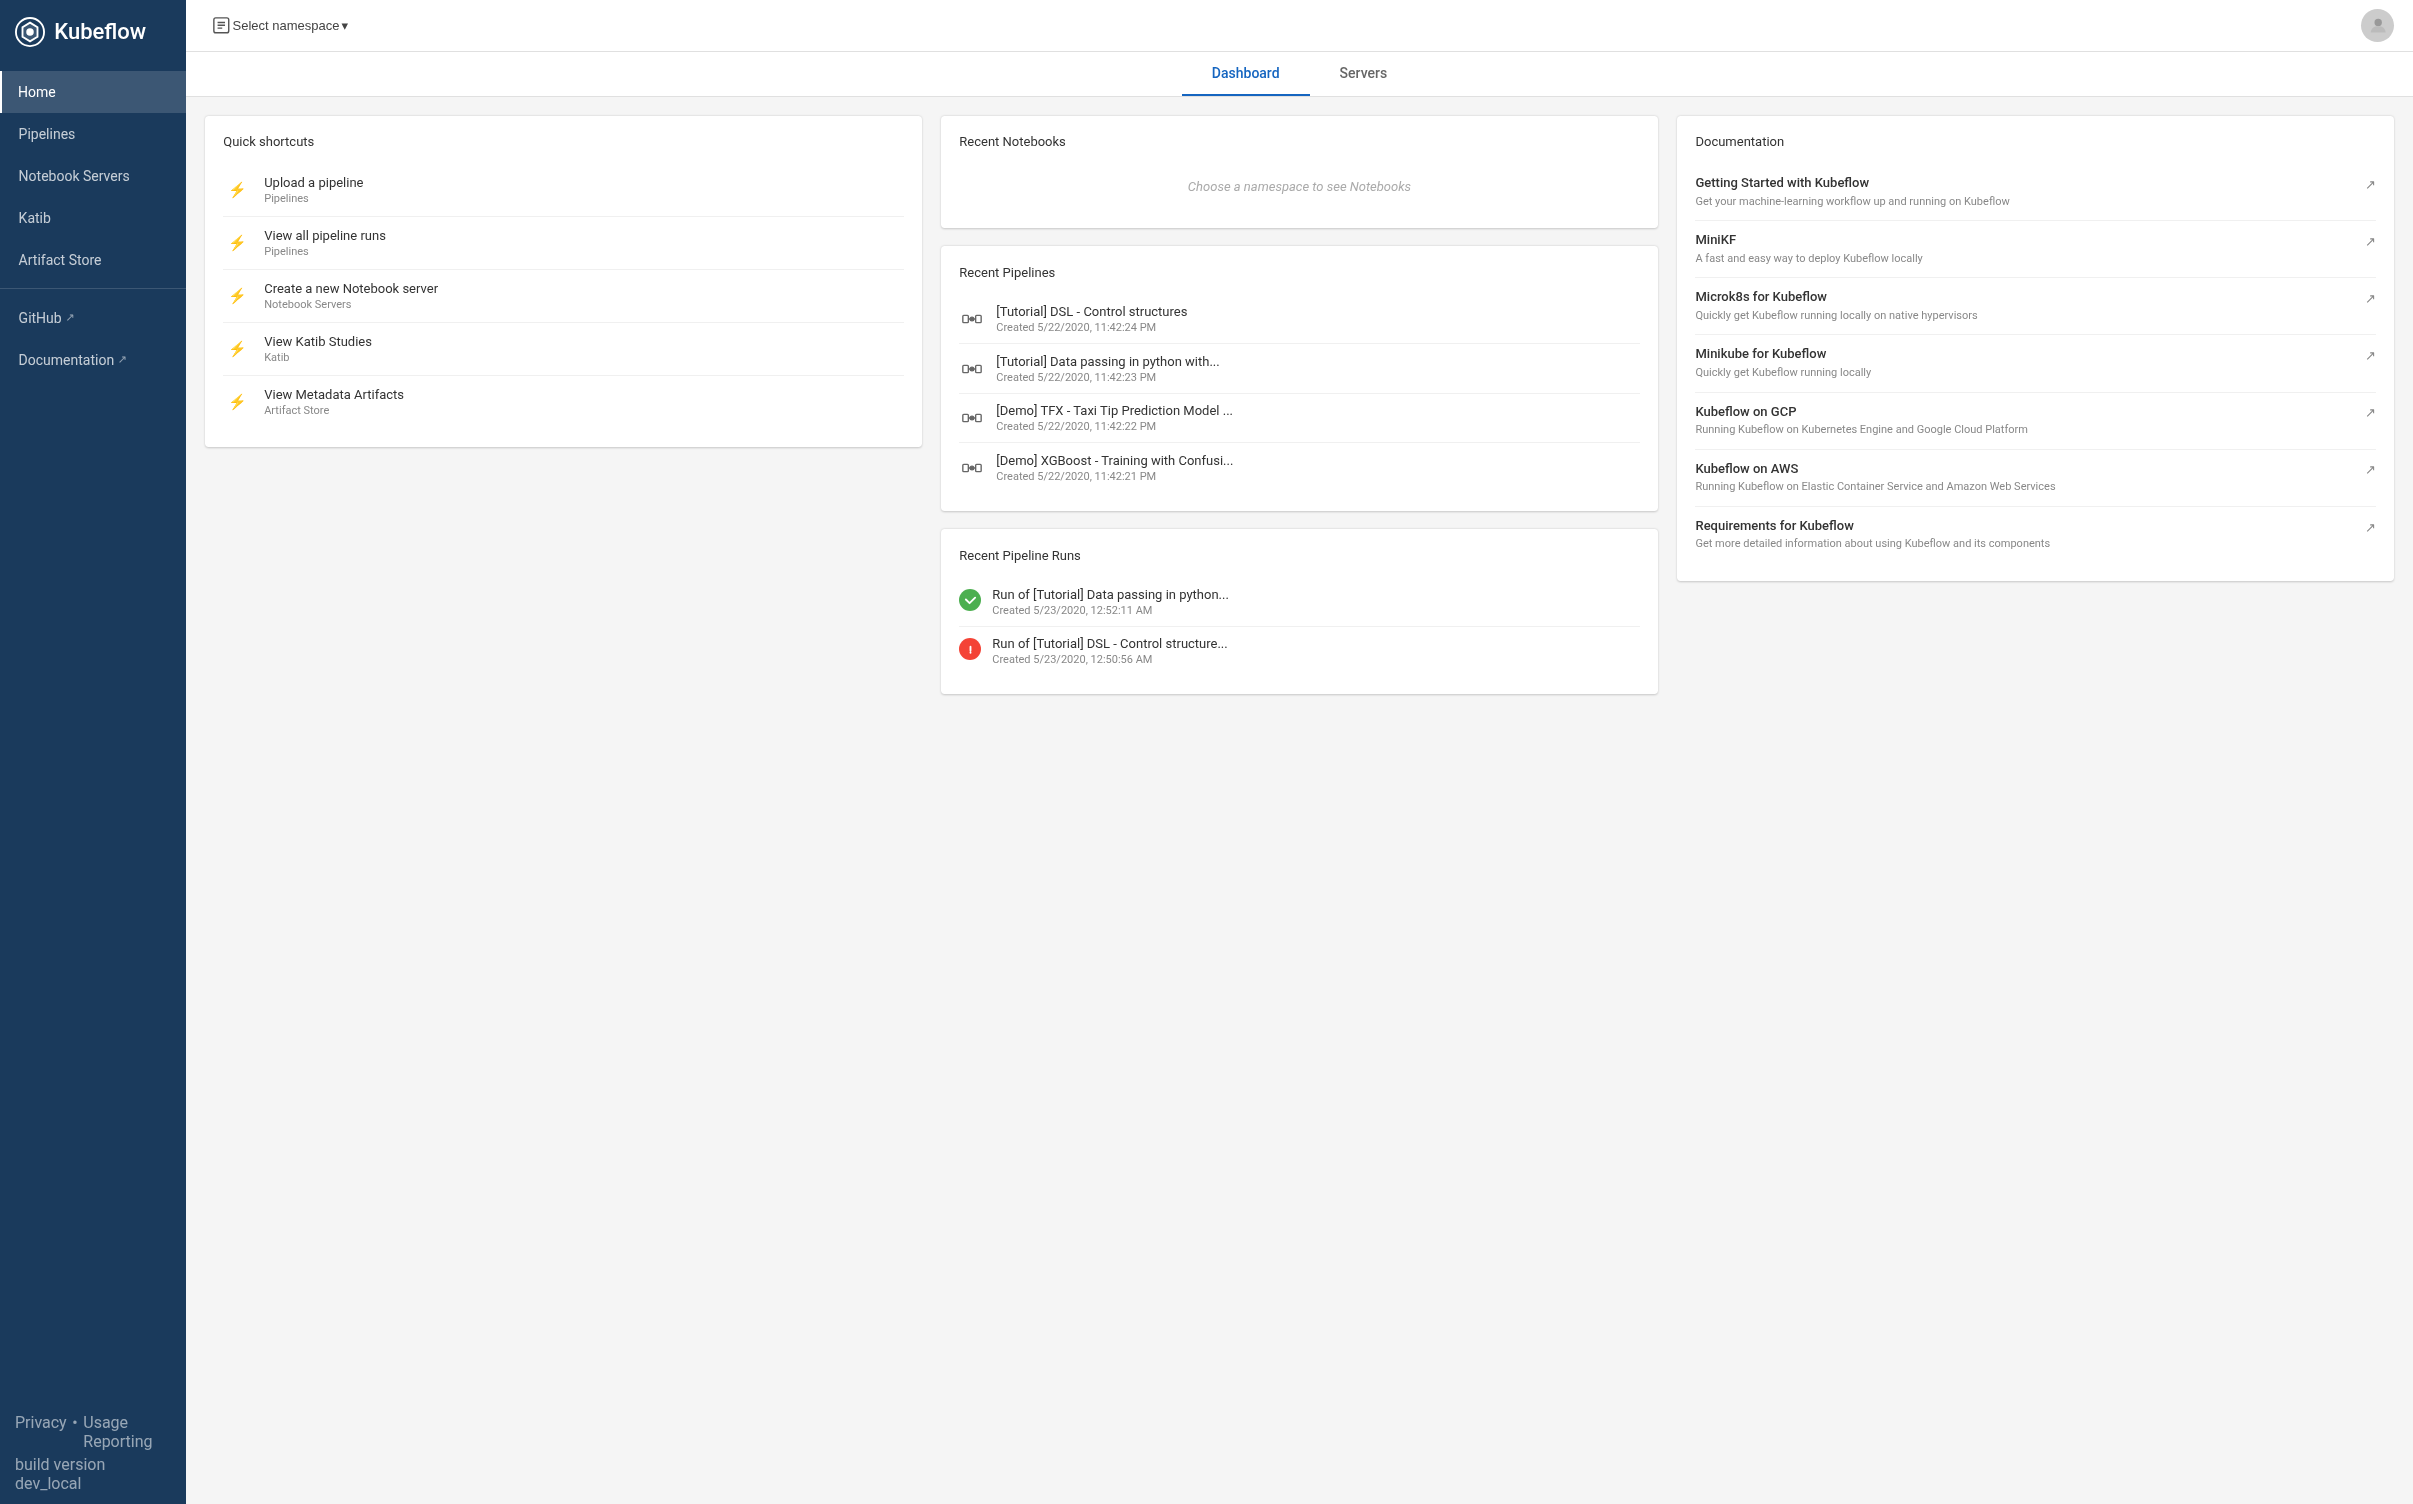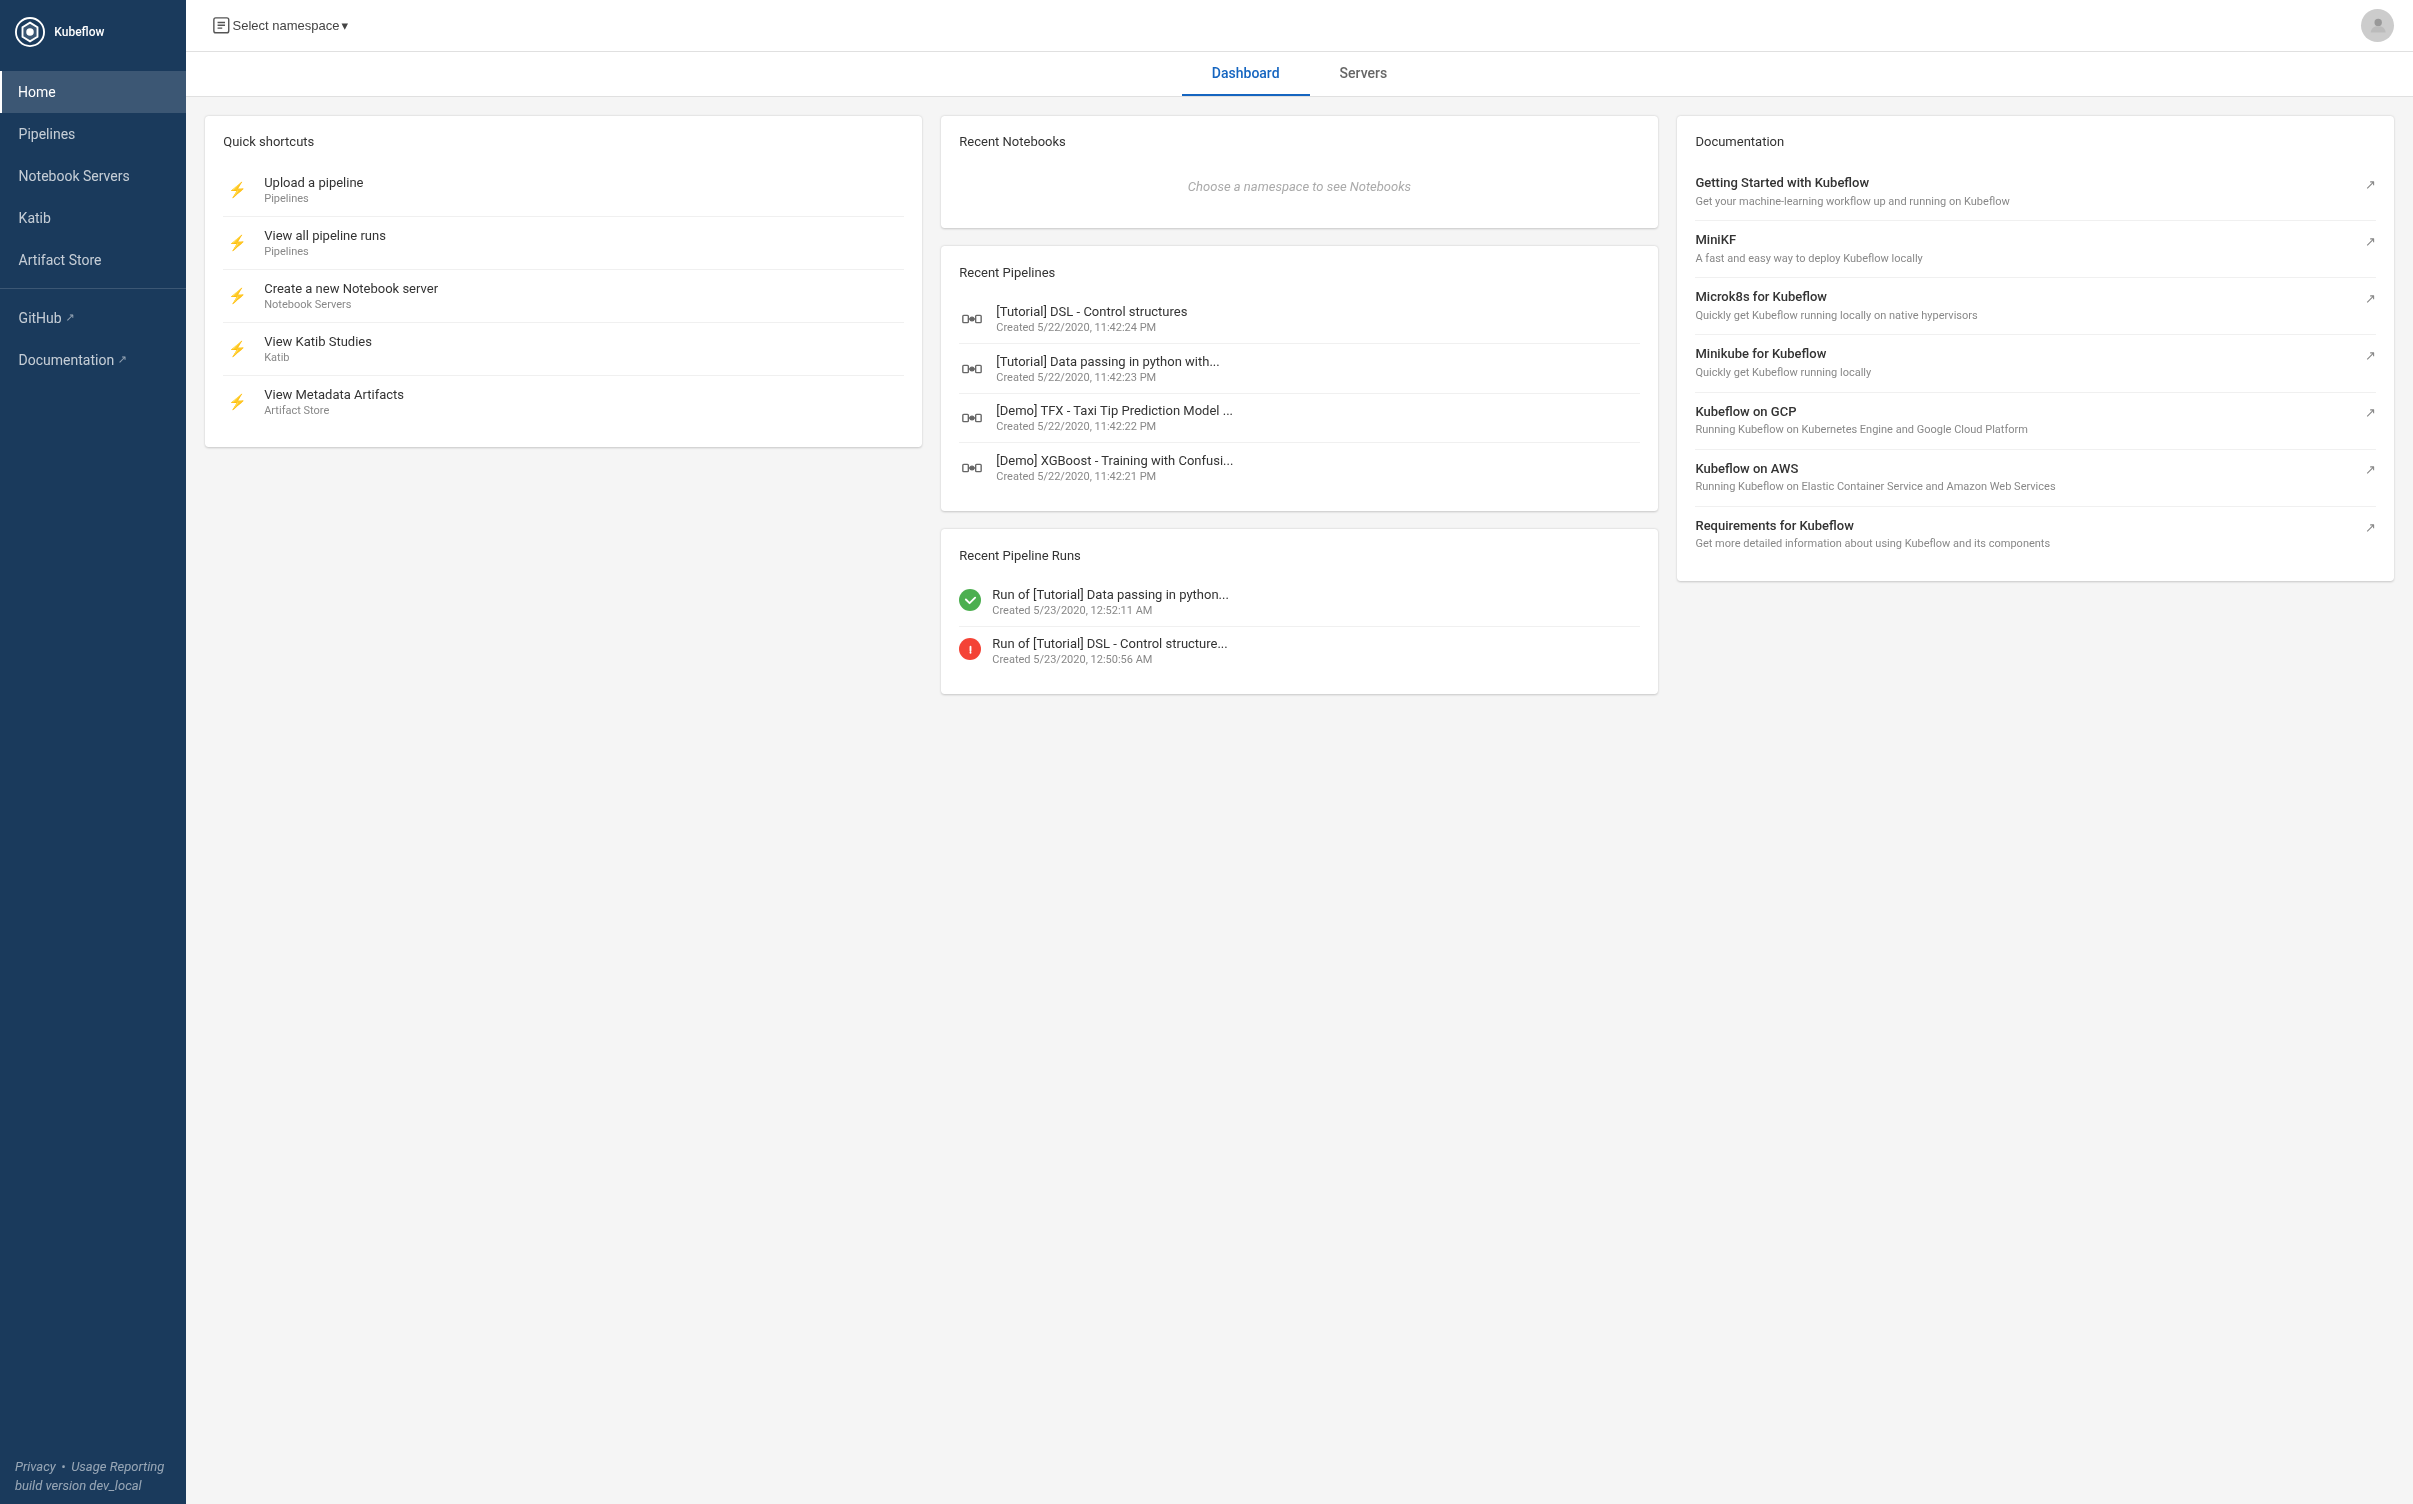--- a/index.html
+++ b/index.html
@@ -26,7 +26,7 @@
       height: 30px;
     }
     .sidebar-logo-text {
-      font-size: 12px;
+      font-size: 22px;
       font-weight: 500;
       color: #fff;
     }

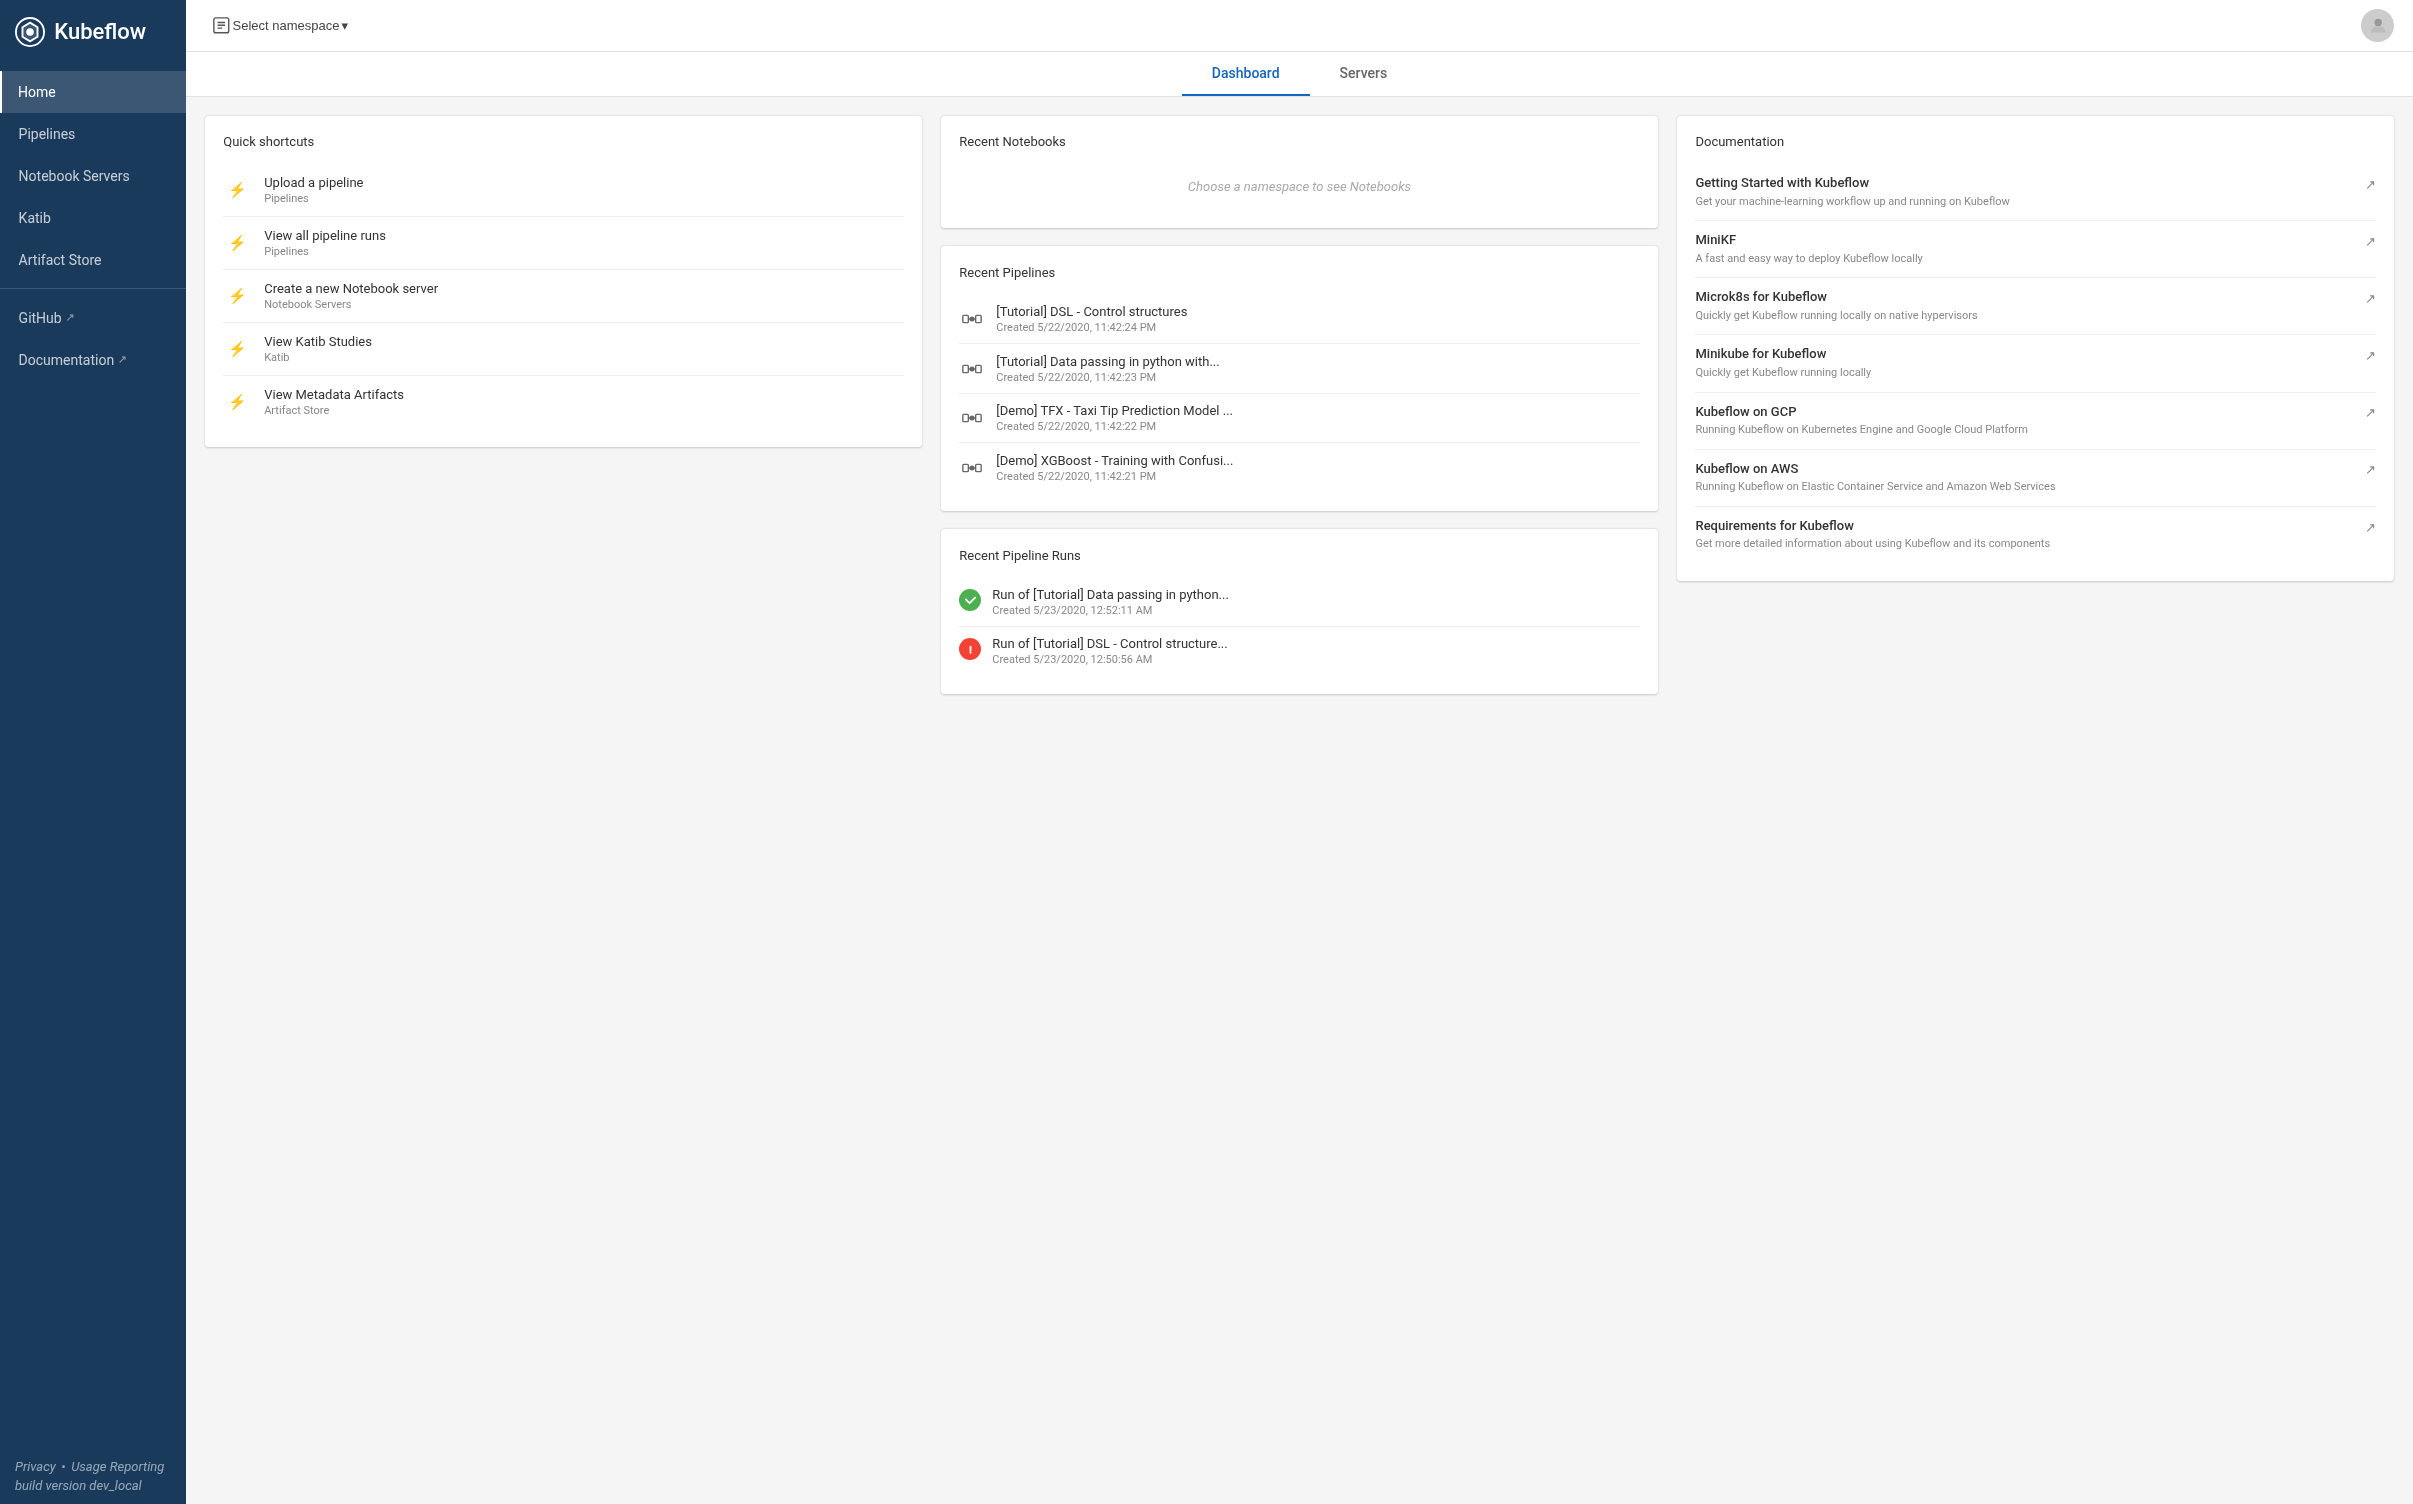--- a/index.html
+++ b/index.html
@@ -62,9 +62,8 @@
     .external-icon { font-size: 11px; opacity: 0.7; }
     .sidebar-footer {
       padding: 11px 15px;
-      font-size: 13px;
+      font-size: 16px;
       color: rgba(255,255,255,0.55);
-      font-style: italic;
     }
     .sidebar-footer-links { display: flex; gap: 5.6px; margin-bottom: 3.7px; }
     .sidebar-footer a { color: rgba(255,255,255,0.55); text-decoration: none; }

